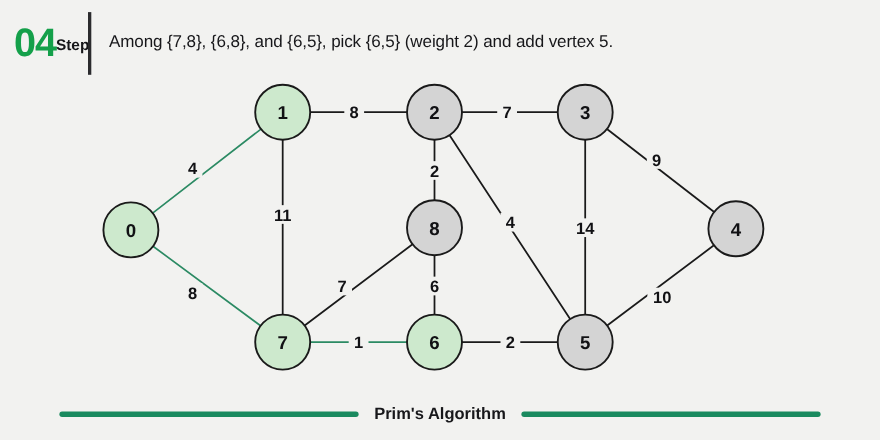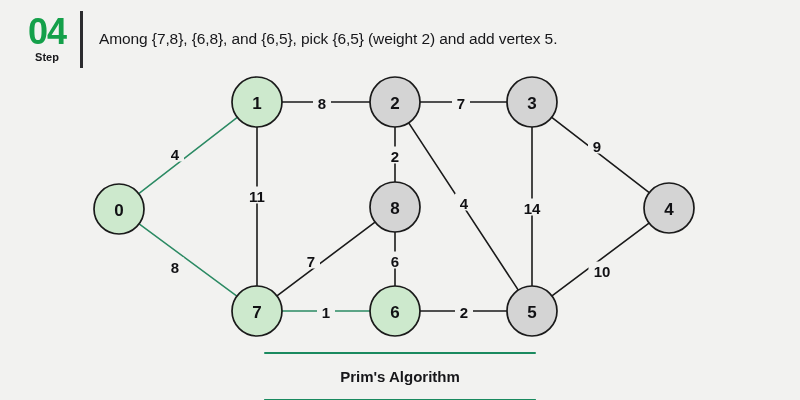--- a/index.html
+++ b/index.html
@@ -27,7 +27,6 @@
     width: 62px;
     margin-left: 16px;
     display: flex;
-    flex-direction: column;
     align-items: center;
     justify-content: center;
   }

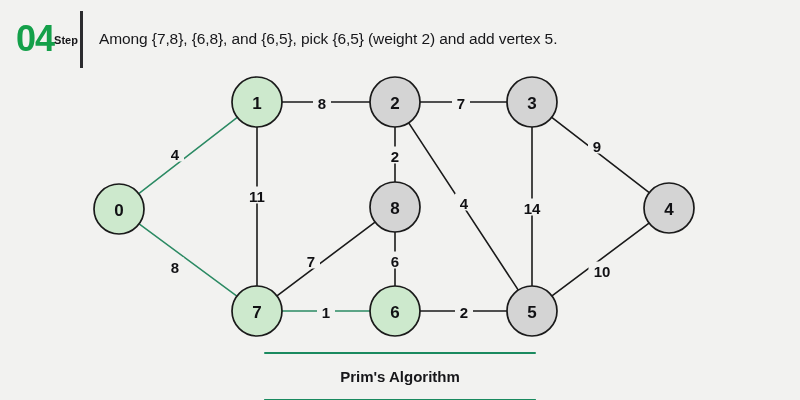--- a/index.html
+++ b/index.html
@@ -38,7 +38,7 @@
     letter-spacing: -1px;
   }
   #step-label {
-    font-size: 11px;
+    font-size: 14px;
     font-weight: bold;
     color: #17171a;
     margin-top: 2px;

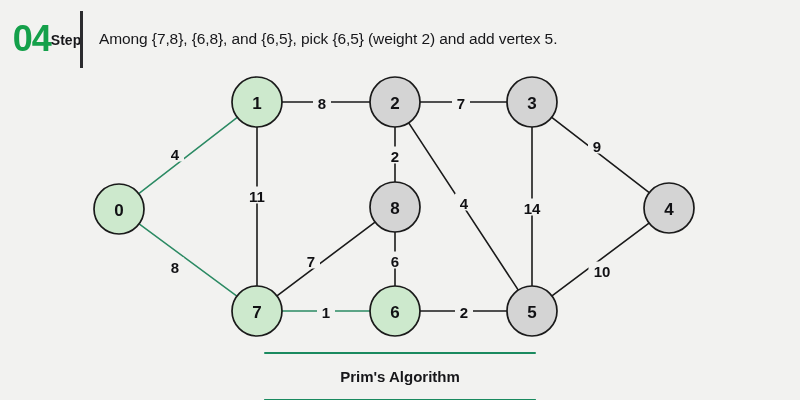--- a/index.html
+++ b/index.html
@@ -101,7 +101,6 @@
     align-items: center;
     justify-content: center;
     gap: 14px;
-    flex-direction: column;
   }
   .footer-rule {
     height: 5px;

